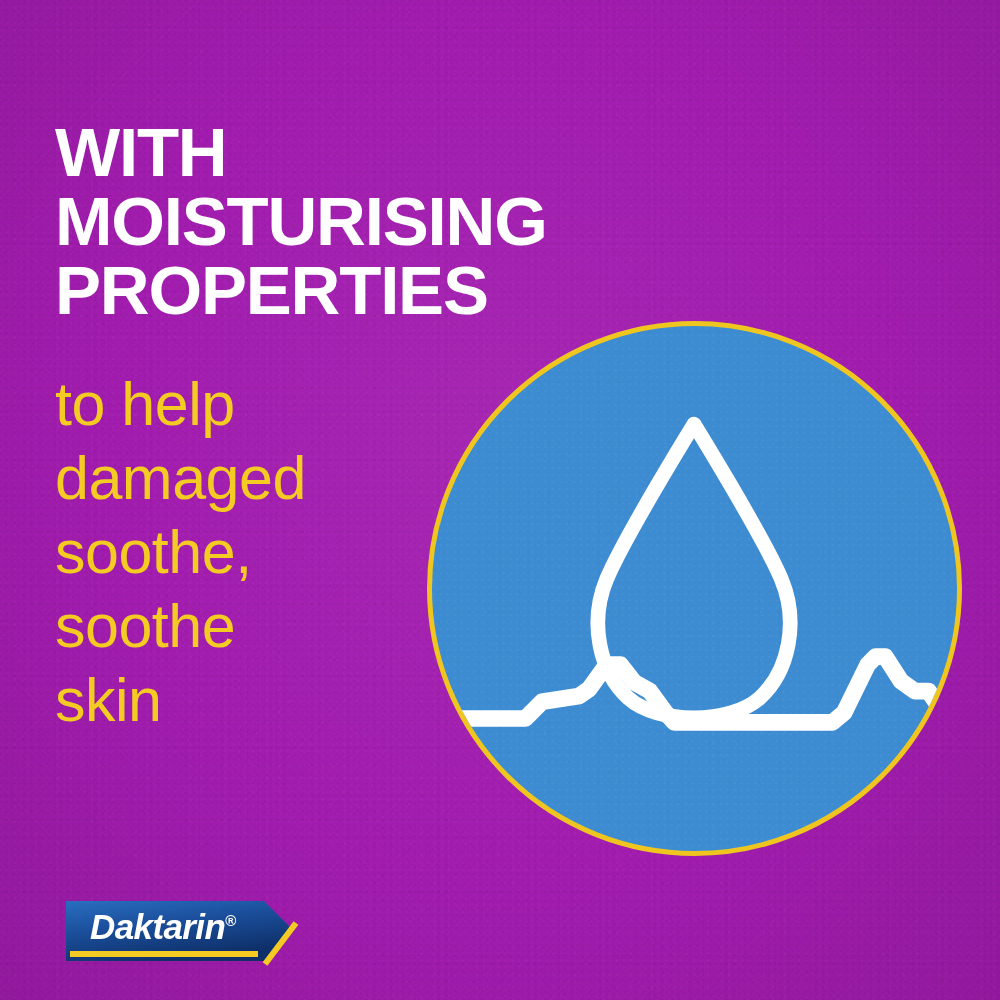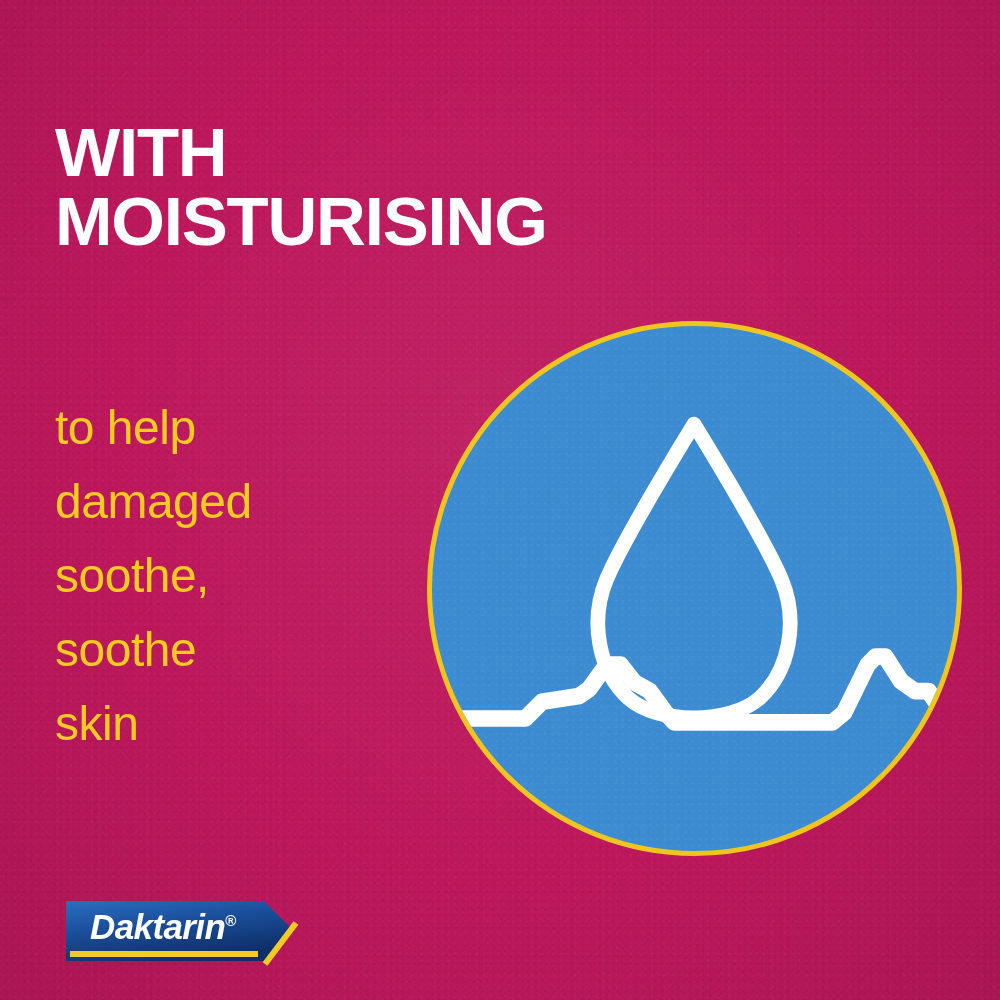--- a/index.html
+++ b/index.html
@@ -13,7 +13,7 @@
     width: 1000px;
     height: 1000px;
     overflow: hidden;
-    background: #be185d;
+    background: #a21caf;
     font-family: "Liberation Sans", sans-serif;
   }
 

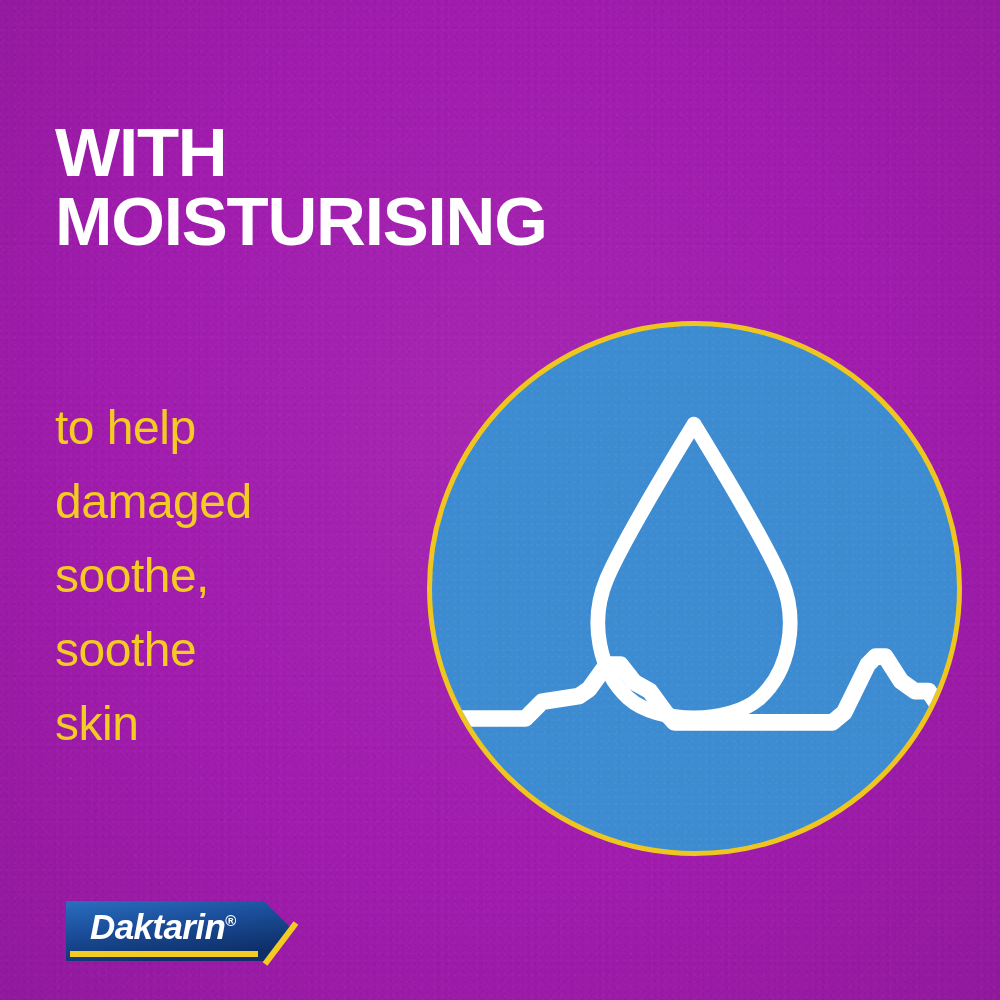--- a/index.html
+++ b/index.html
@@ -137,6 +137,7 @@
   <div class="headline">
     <span class="hl-line">WITH</span>
     <span class="hl-line">MOISTURISING</span>
+    <span class="hl-line">PROPERTIES</span>
   </div>
 
   <div class="subhead">

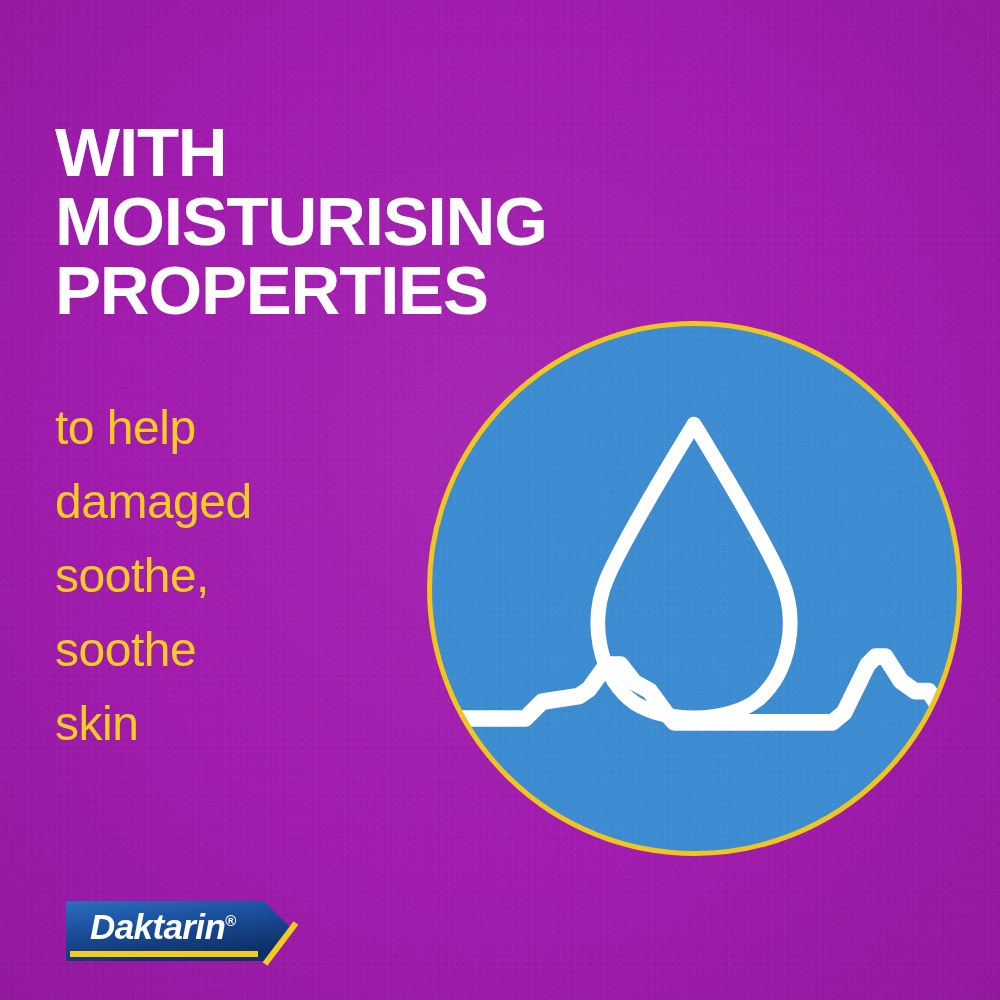--- a/index.html
+++ b/index.html
@@ -63,11 +63,10 @@
     width: 430px;
     color: #f3cb22;
     font-weight: 400;
-    font-size: 48px;
+    font-size: 61px;
     line-height: 74px;
     letter-spacing: -0.5px;
     z-index: 3;
-    margin-top: 24px;
   }
   .subhead .sh-line { display: block; white-space: nowrap; }
 

